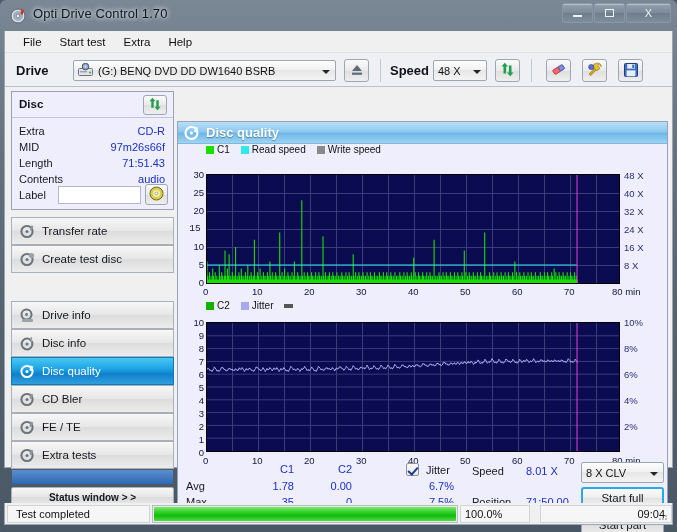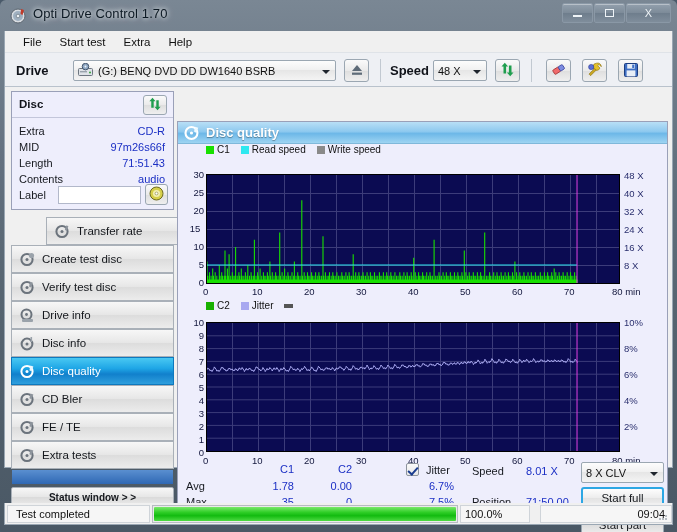--- a/index.html
+++ b/index.html
@@ -399,7 +399,7 @@
         </div>
       </div>
 
-      <div class="navbtn" style="top:126px;margin-left:35px;">
+      <div class="navbtn" style="top:126px;">
         <span class="nav-ico">
           <svg width="15" height="15" viewBox="0 0 15 15">
               <circle cx="7" cy="7.5" r="5.6" fill="none" stroke="#6b737c" stroke-width="2"></circle>

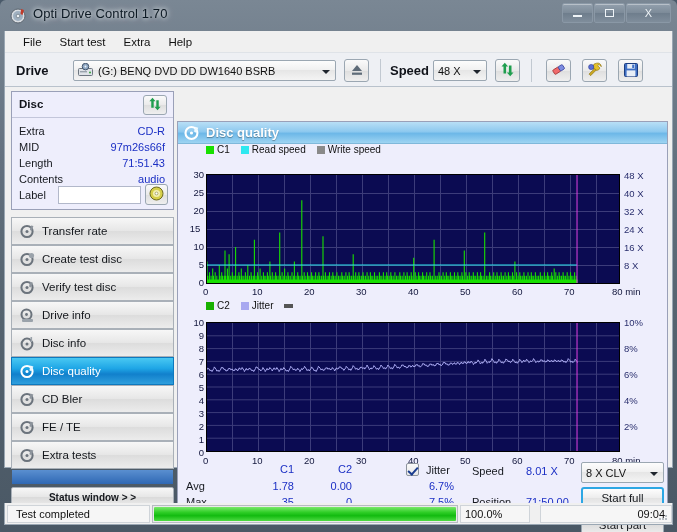--- a/index.html
+++ b/index.html
@@ -531,7 +531,7 @@
         <div class="ax-lbl dark" style="left:8px;  top:25px;  width:18px; text-align:right;">30</div>
         <div class="ax-lbl dark" style="left:8px;  top:43px;  width:18px; text-align:right;">25</div>
         <div class="ax-lbl dark" style="left:8px;  top:61px;  width:18px; text-align:right;">20</div>
-        <div class="ax-lbl dark" style="left:8px;  top:79px;  width:18px; text-align:center;">15</div>
+        <div class="ax-lbl dark" style="left:8px;  top:79px;  width:18px; text-align:center;font-family:Liberation Mono, monospace;">15</div>
         <div class="ax-lbl dark" style="left:8px;  top:97px;  width:18px; text-align:right;">10</div>
         <div class="ax-lbl dark" style="left:8px;  top:115px; width:18px; text-align:right;">5</div>
         <div class="ax-lbl dark" style="left:8px;  top:133px; width:18px; text-align:right;">0</div>

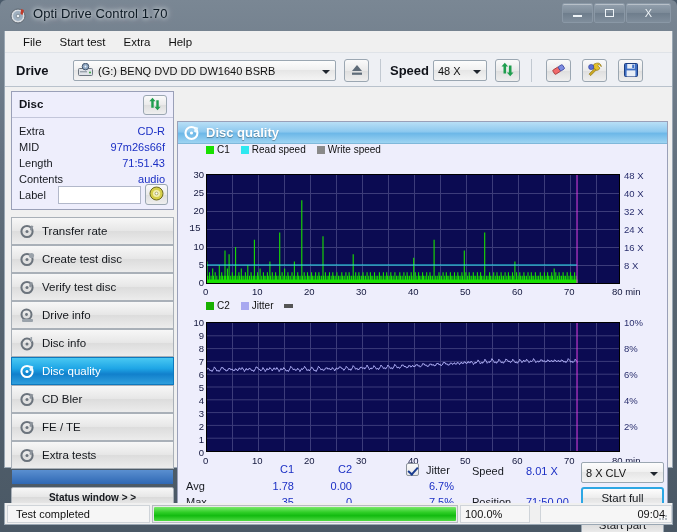--- a/index.html
+++ b/index.html
@@ -421,16 +421,6 @@
         <span>Create test disc</span>
       </div>
 
-      <div class="navbtn" style="top:182px;">
-        <span class="nav-ico">
-          <svg width="15" height="15" viewBox="0 0 15 15">
-              <circle cx="7" cy="7.5" r="5.6" fill="none" stroke="#6b737c" stroke-width="2"></circle>
-              <circle cx="7" cy="7.5" r="1.5" fill="#6b737c"></circle>
-              <path d="M10 1.8 l3 1 -2 4.6 -2-1Z" fill="#8d949c"></path>
-            </svg>
-        </span>
-        <span>Verify test disc</span>
-      </div>
 
       <div class="navbtn" style="top:210px;">
         <span class="nav-ico">

